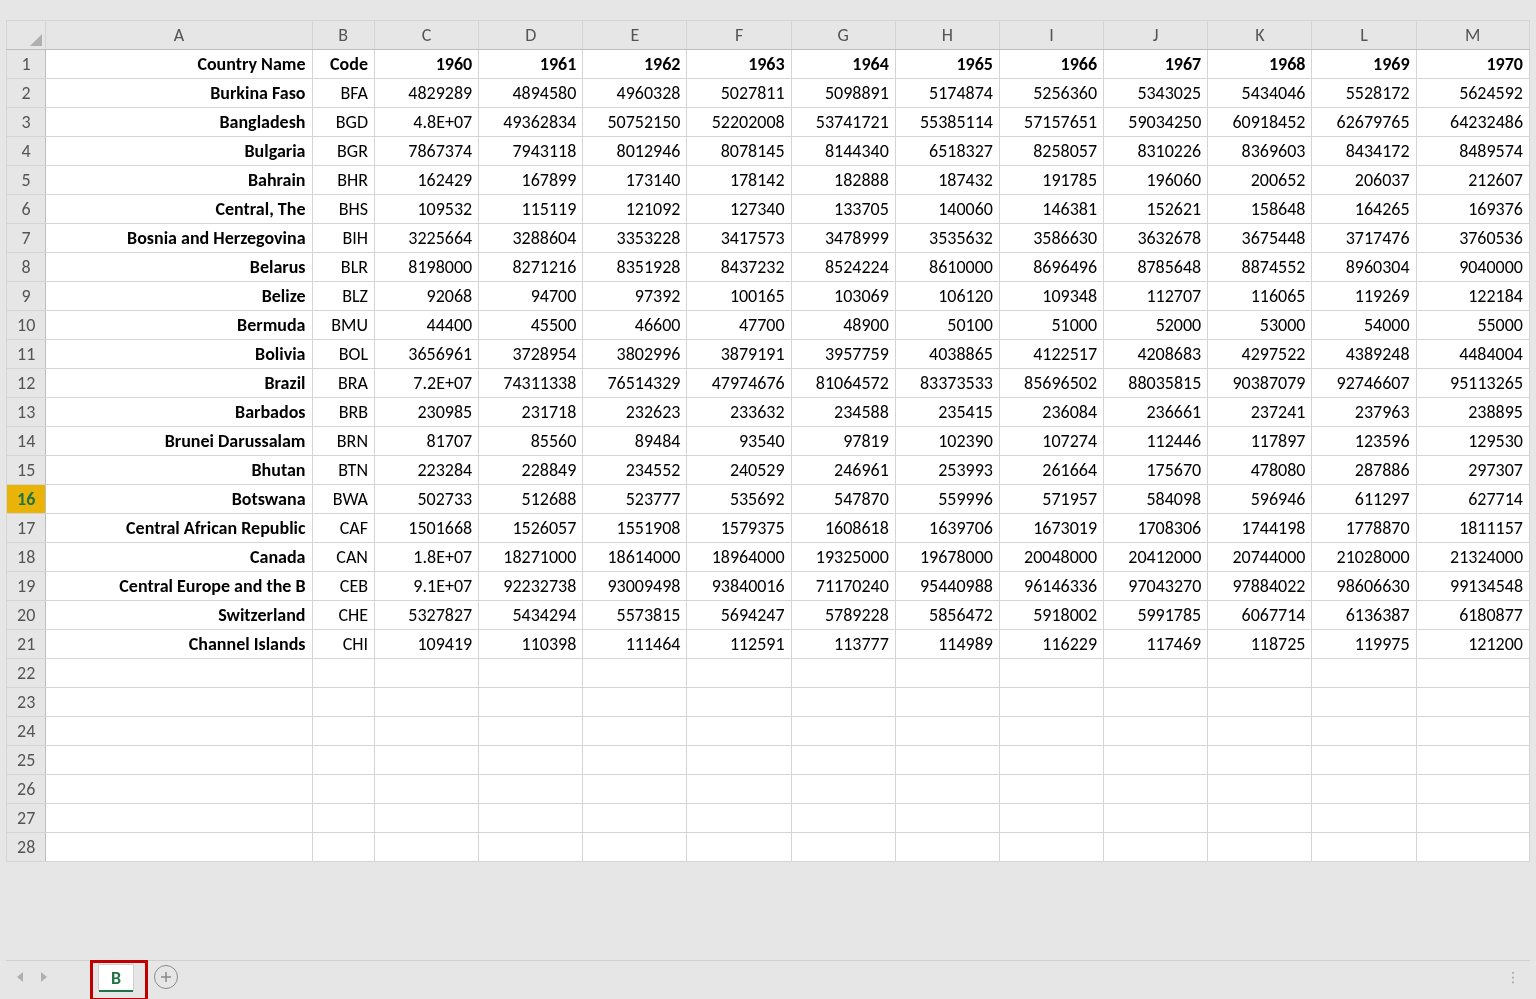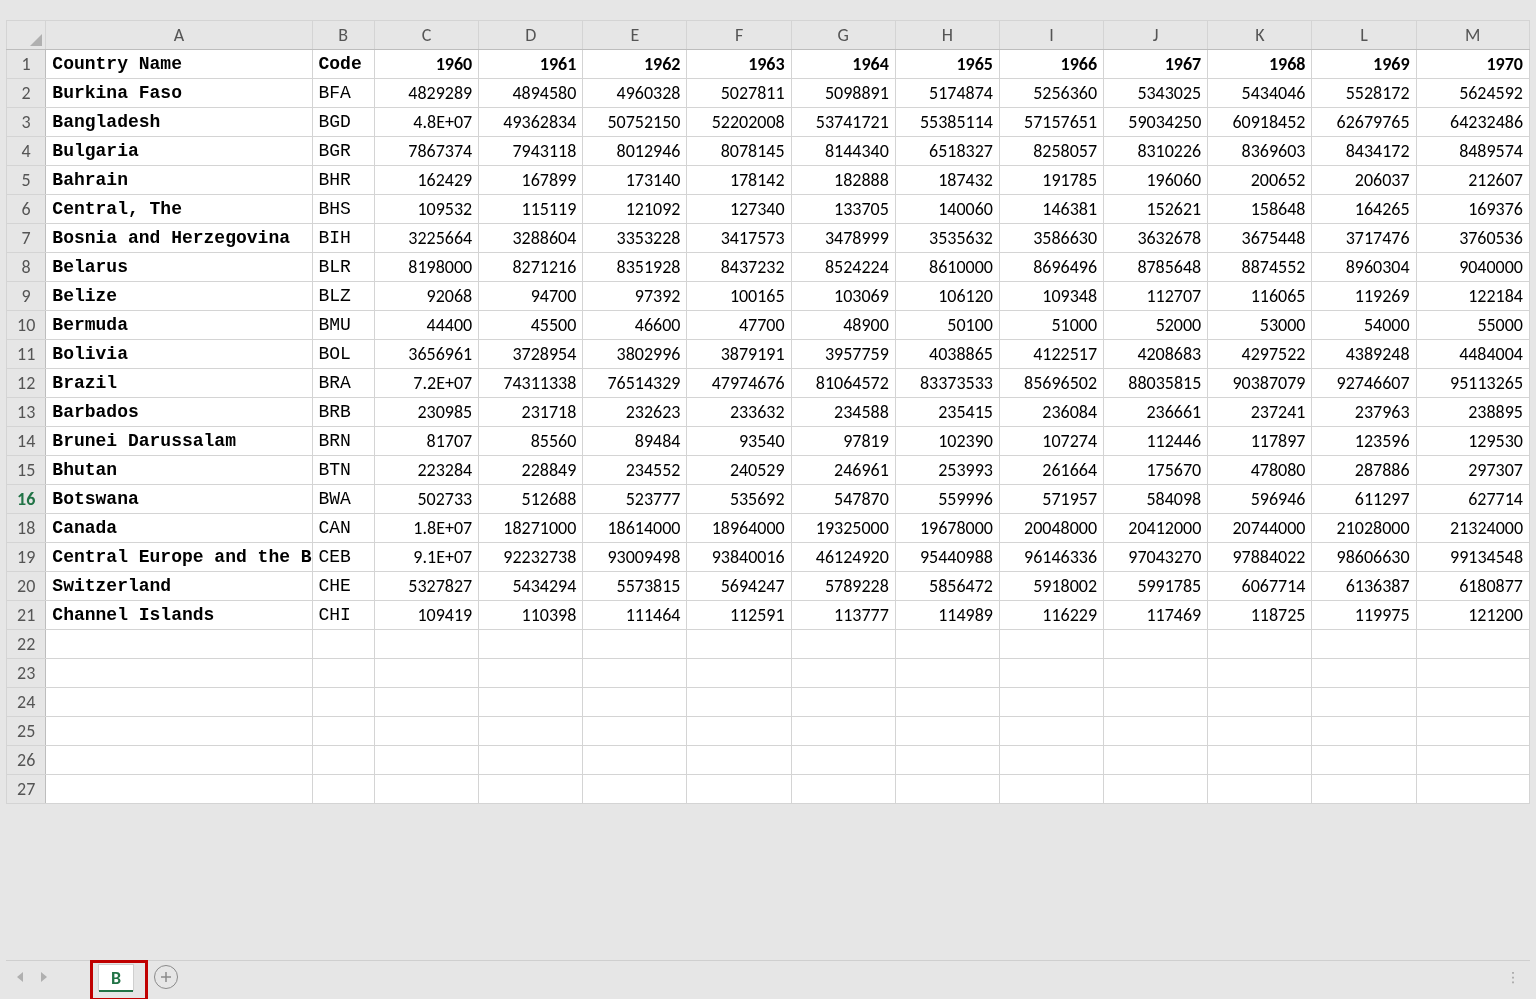--- a/index.html
+++ b/index.html
@@ -83,7 +83,7 @@
   td.cell { background: #fff; }
   td.cell.bold { font-weight: bold; }
   td.cell.num { text-align: right; }
-  td.cell.txt { text-align: left; font-family: Liberation Mono, monospace; }
+  td.cell.txt { text-align: right; }
 
   
   col.c-rowhdr { width: 34px; }

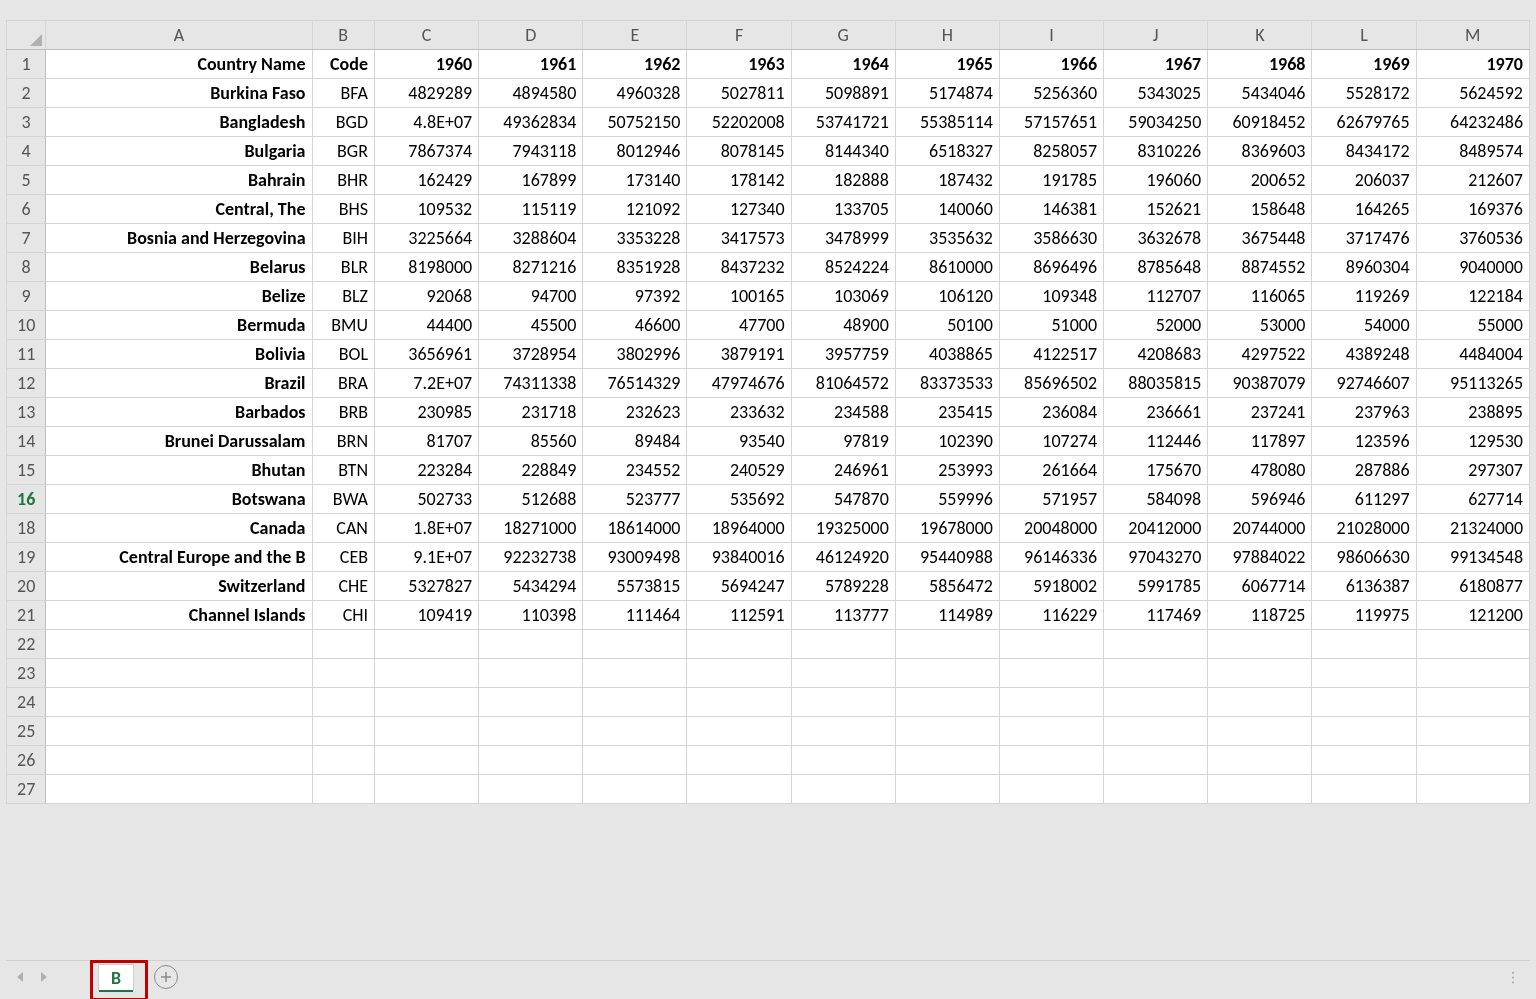--- a/index.html
+++ b/index.html
@@ -59,7 +59,7 @@
   }
   
   table.sheet tbody th.rowhdr.selected {
-    background: #e5e5e5;
+    background: #eab308;
     color: #217346;
     font-weight: bold;
   }

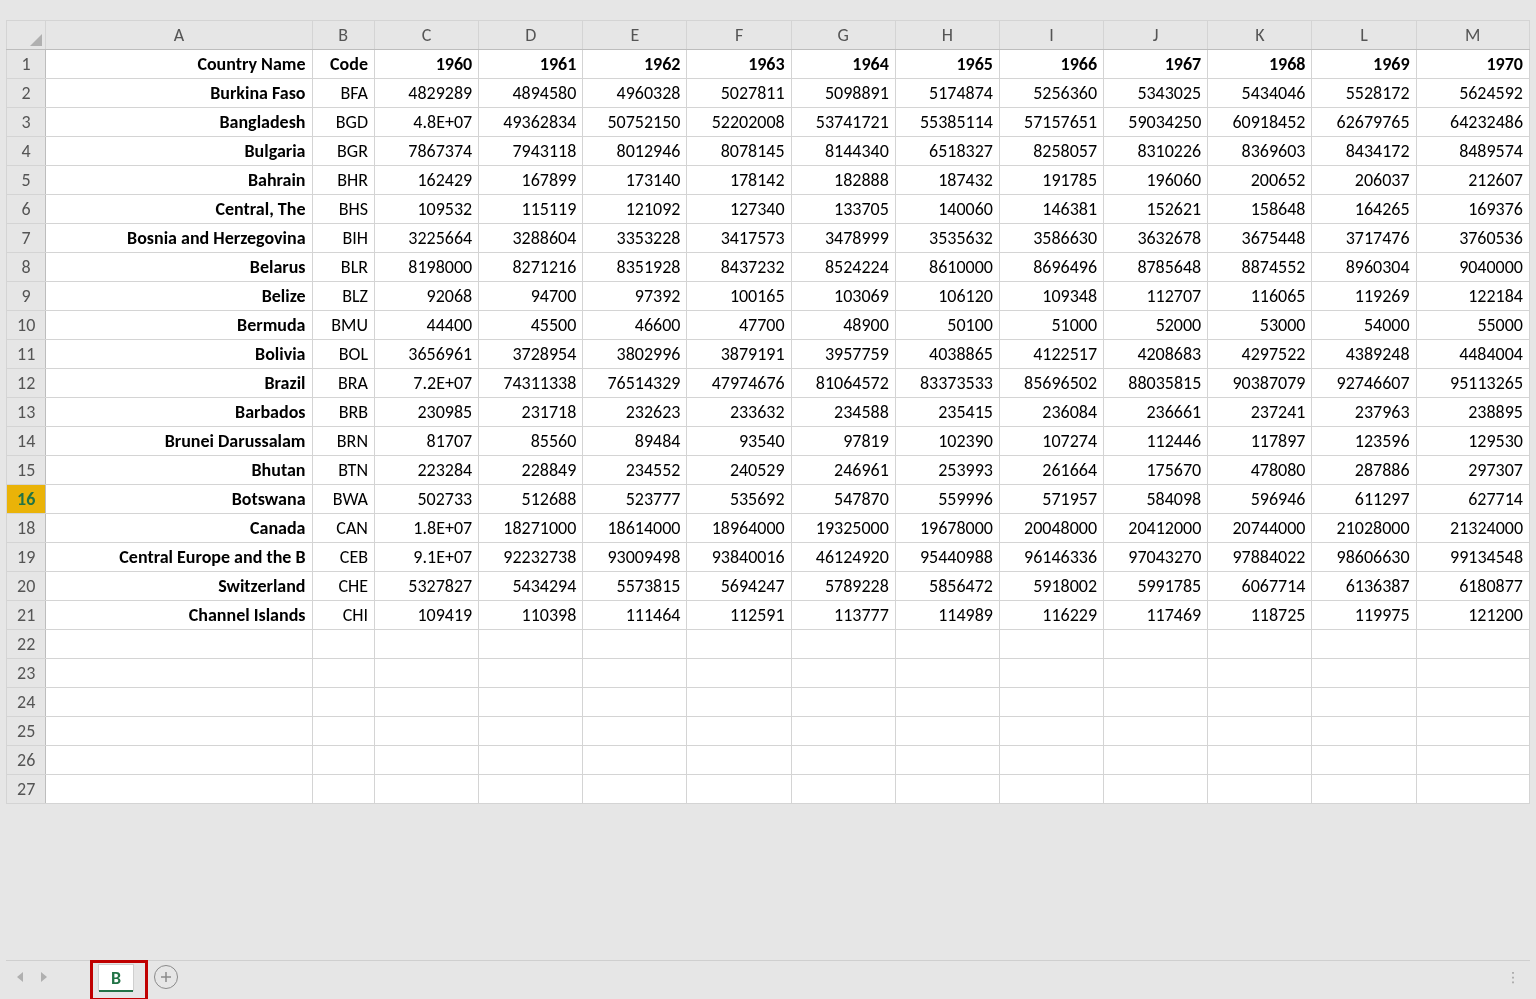--- a/index.html
+++ b/index.html
@@ -446,6 +446,22 @@
             <td class="cell num">627714</td>
           </tr>
           <tr>
+            <th class="rowhdr">17</th>
+            <td class="cell txt bold">Central African Republic</td>
+            <td class="cell txt">CAF</td>
+            <td class="cell num">1501668</td>
+            <td class="cell num">1526057</td>
+            <td class="cell num">1551908</td>
+            <td class="cell num">1579375</td>
+            <td class="cell num">1608618</td>
+            <td class="cell num">1639706</td>
+            <td class="cell num">1673019</td>
+            <td class="cell num">1708306</td>
+            <td class="cell num">1744198</td>
+            <td class="cell num">1778870</td>
+            <td class="cell num">1811157</td>
+          </tr>
+          <tr>
             <th class="rowhdr">18</th>
             <td class="cell txt bold">Canada</td>
             <td class="cell txt">CAN</td>

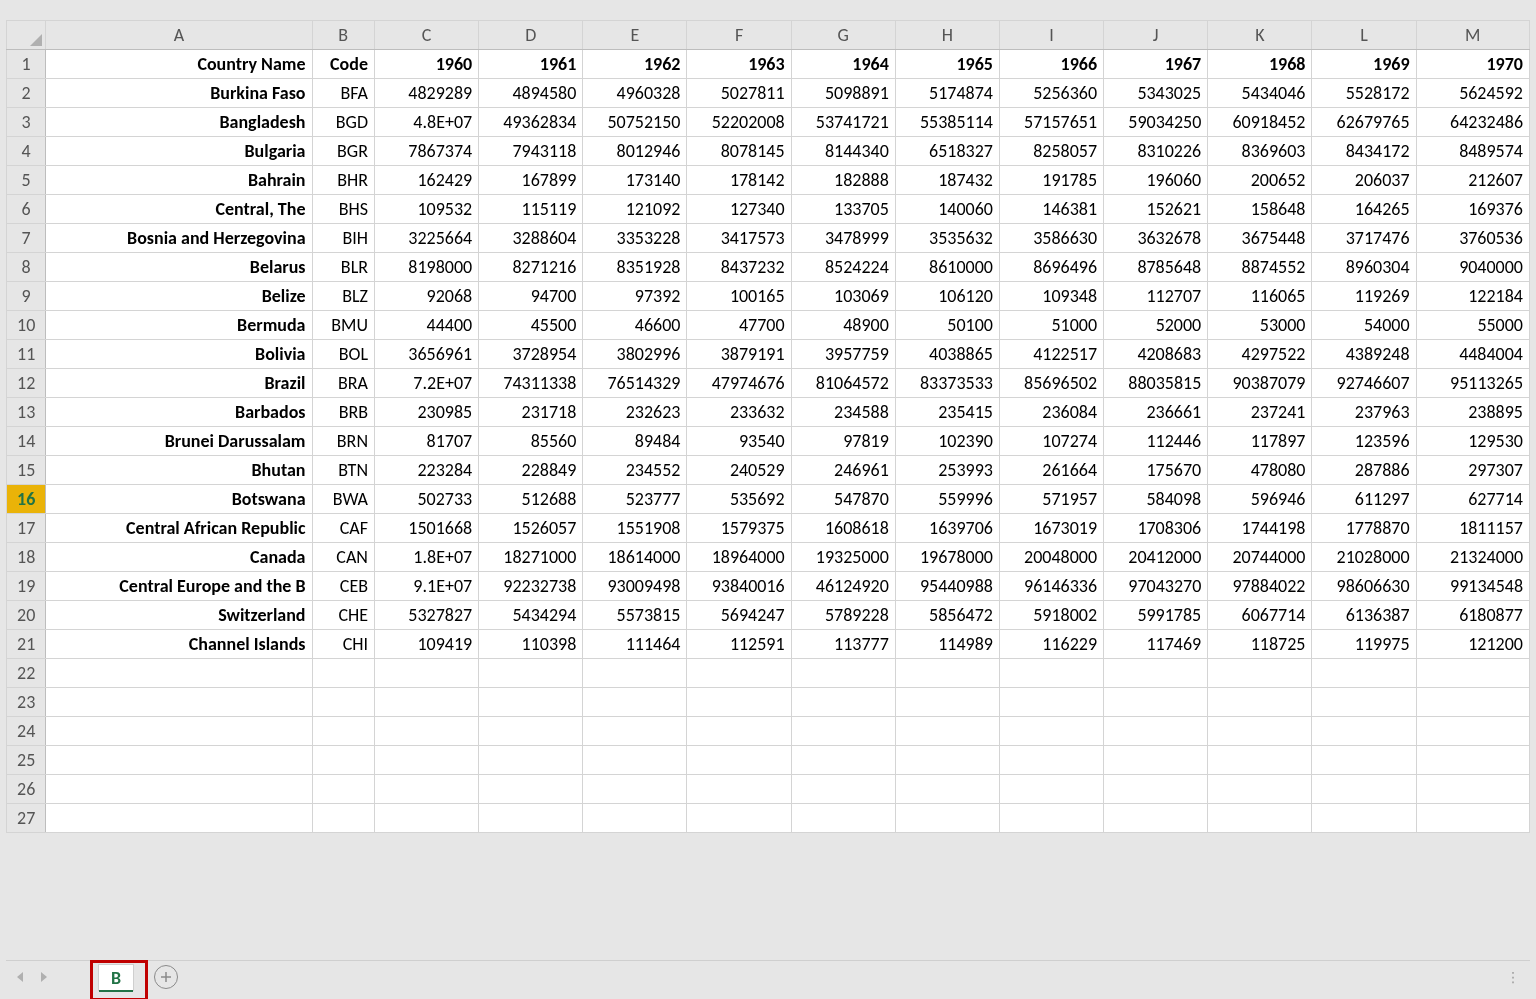--- a/index.html
+++ b/index.html
@@ -485,7 +485,7 @@
             <td class="cell num">92232738</td>
             <td class="cell num">93009498</td>
             <td class="cell num">93840016</td>
-            <td class="cell num">46124920</td>
+            <td class="cell num">71170240</td>
             <td class="cell num">95440988</td>
             <td class="cell num">96146336</td>
             <td class="cell num">97043270</td>

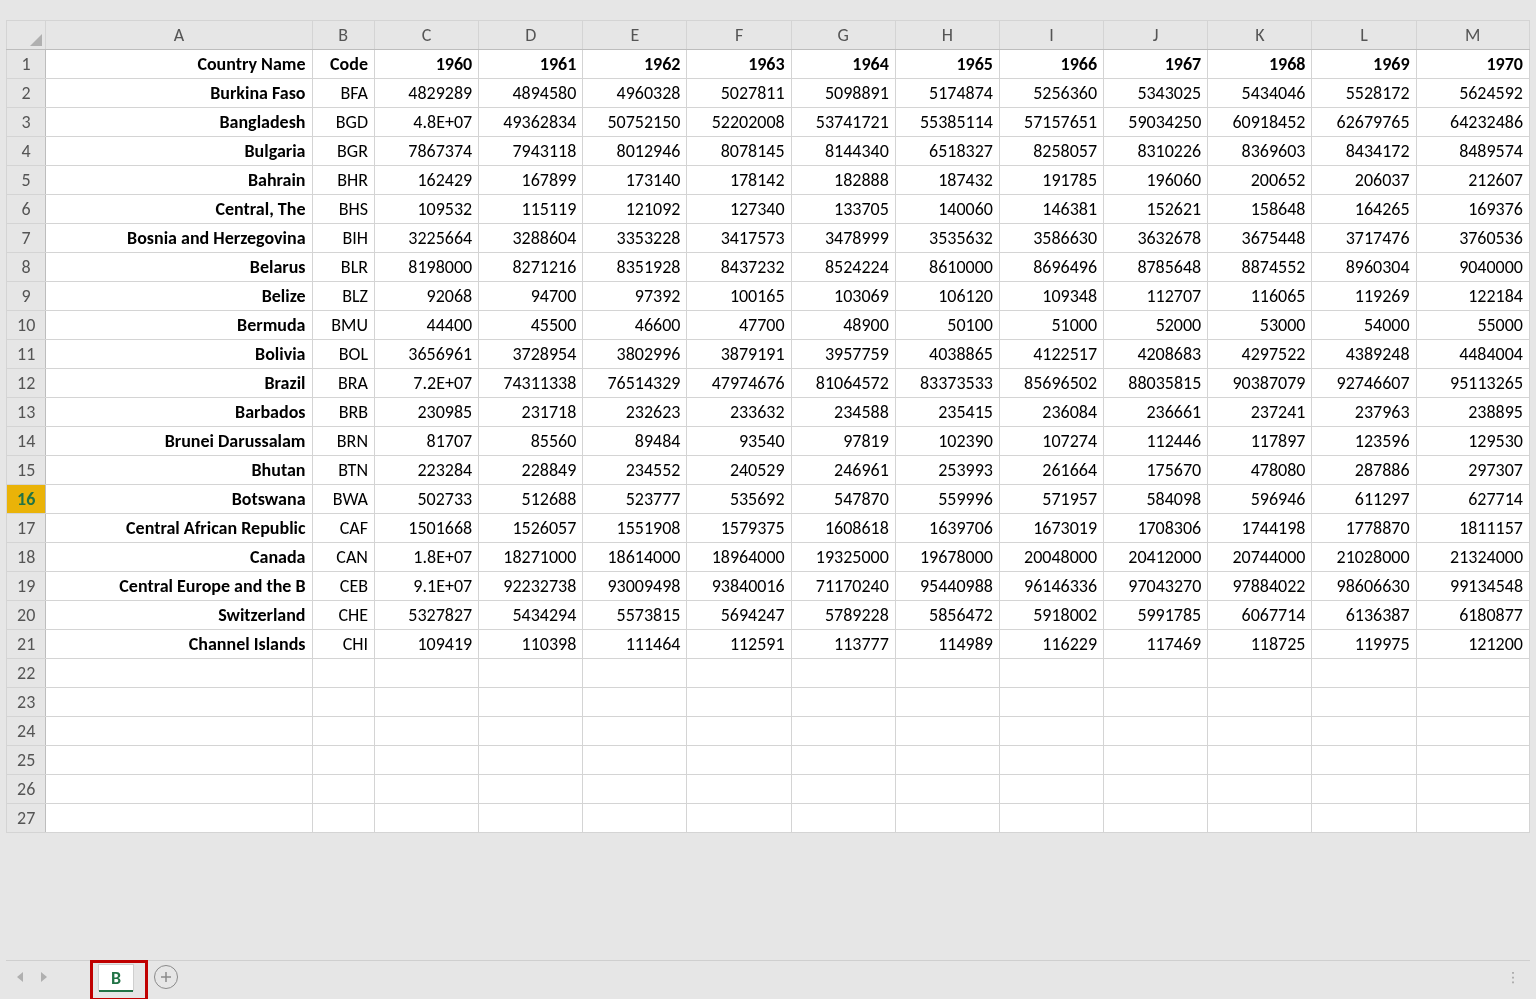--- a/index.html
+++ b/index.html
@@ -621,6 +621,22 @@
             <td class="cell num"></td>
             <td class="cell num"></td>
           </tr>
+          <tr>
+            <th class="rowhdr">28</th>
+            <td class="cell txt bold"></td>
+            <td class="cell txt"></td>
+            <td class="cell num"></td>
+            <td class="cell num"></td>
+            <td class="cell num"></td>
+            <td class="cell num"></td>
+            <td class="cell num"></td>
+            <td class="cell num"></td>
+            <td class="cell num"></td>
+            <td class="cell num"></td>
+            <td class="cell num"></td>
+            <td class="cell num"></td>
+            <td class="cell num"></td>
+          </tr>
         </tbody>
     </table>
   </div>

